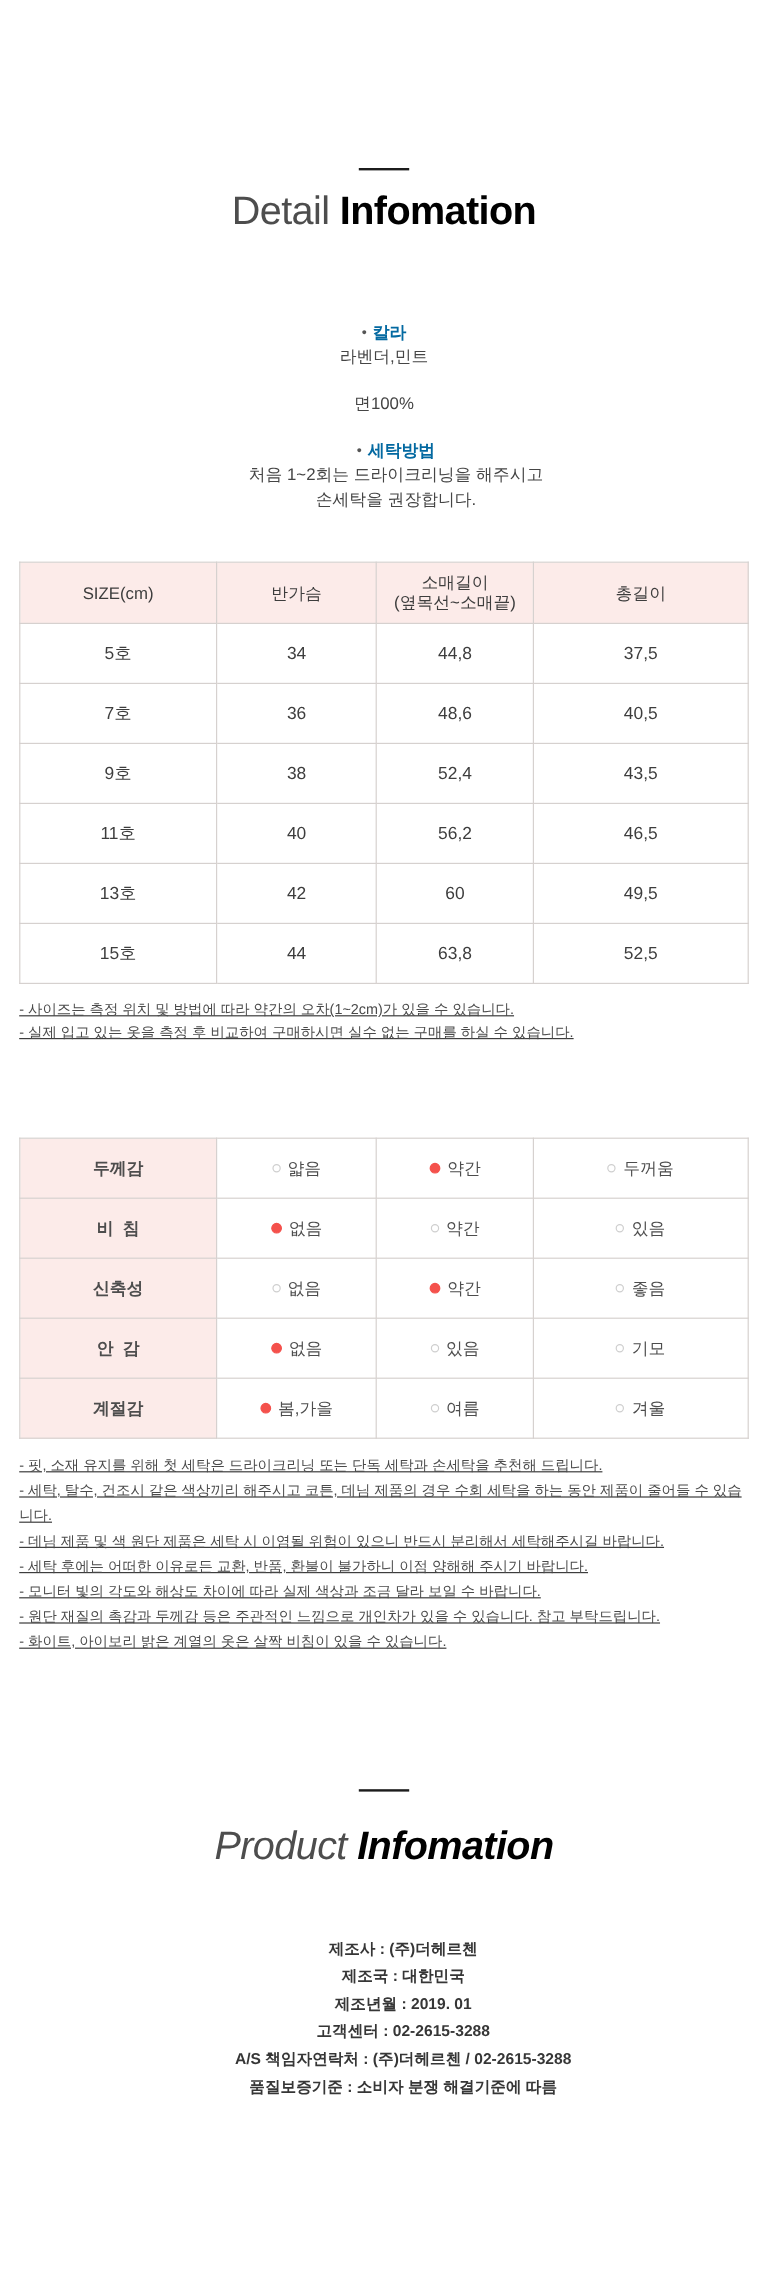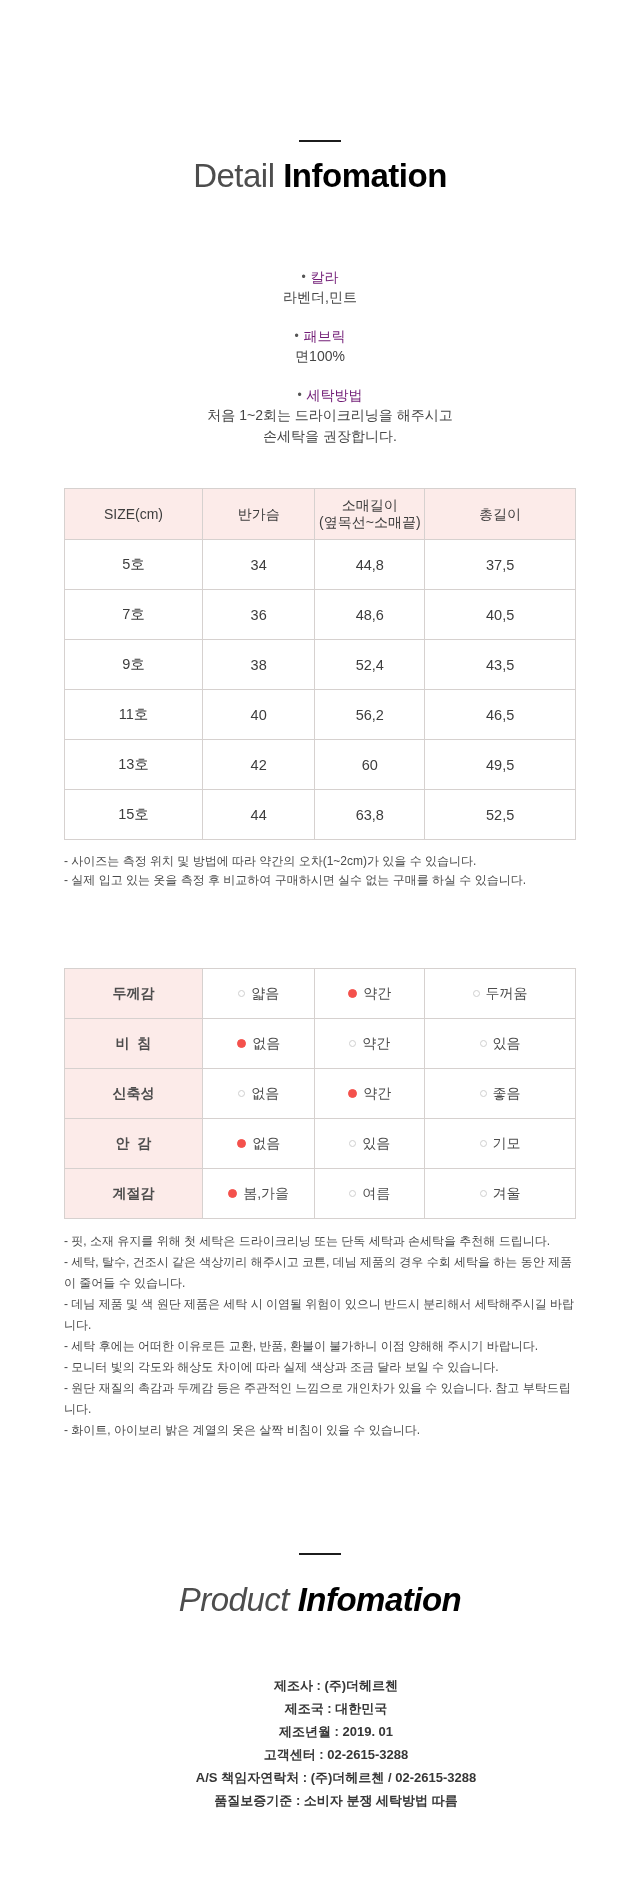--- a/index.html
+++ b/index.html
@@ -24,7 +24,7 @@
   .info-item.last { margin-top:16px;padding-left:20px; }
   .info-label-row { line-height:20px; font-size:14px; }
   .bullet { color:#555; font-size:12px; margin-right:5px; vertical-align:1px; }
-  .info-label { font-weight:400; color:#701a75; }
+  .info-label { font-weight:700; color:#0369a1; }
   .info-value { line-height:21px; font-size:14px; color:#454545; white-space:pre-line;text-align:center; }
 
   .content { padding:0 64px; }

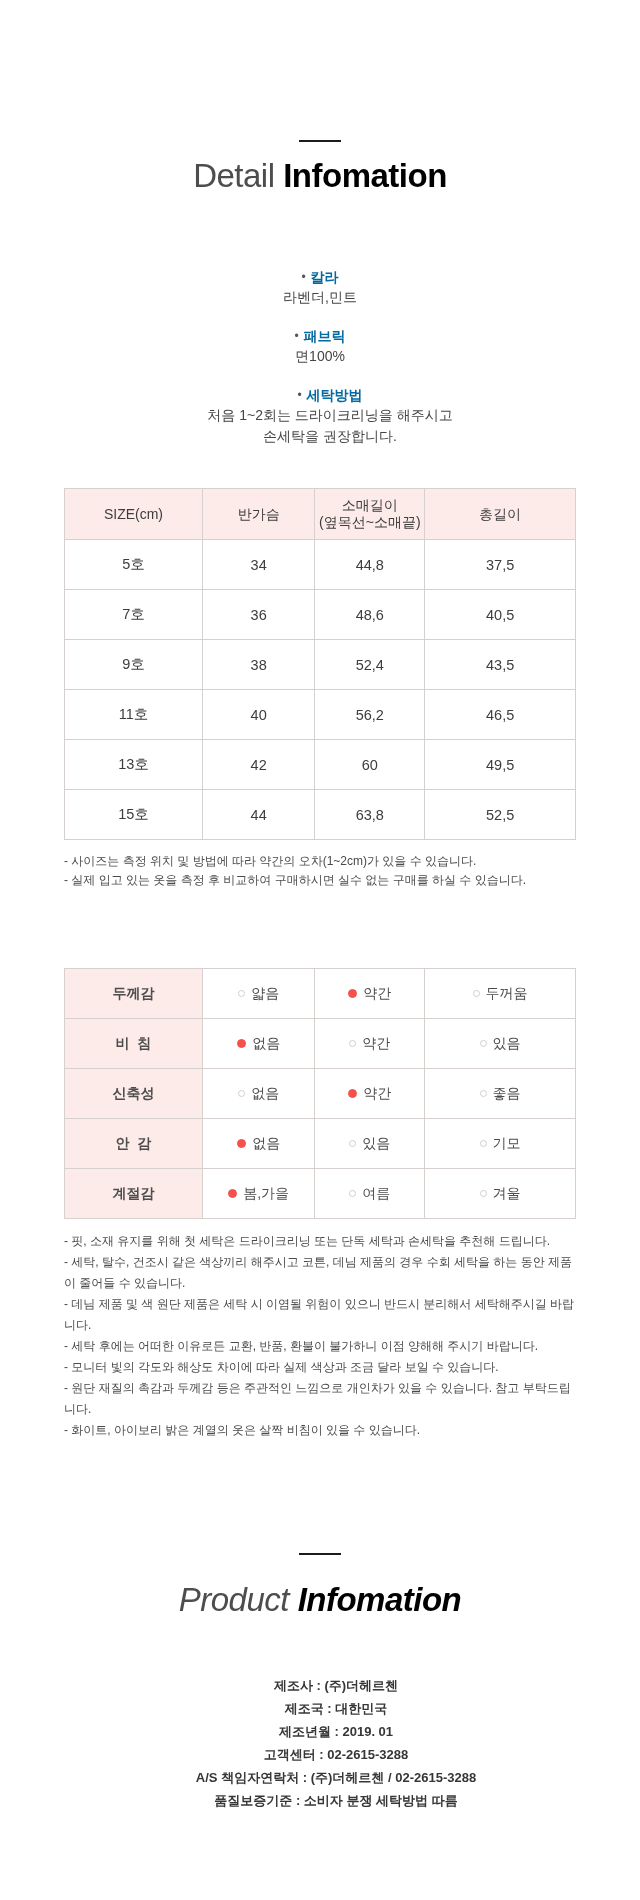--- a/index.html
+++ b/index.html
@@ -71,7 +71,6 @@
       <div class="info-value">라벤더,민트</div>
     </div>
     <div class="info-item">
-      <div class="info-label-row"><span class="bullet">•</span><span class="info-label">패브릭</span></div>
       <div class="info-value">면100%</div>
     </div>
     <div class="info-item last">

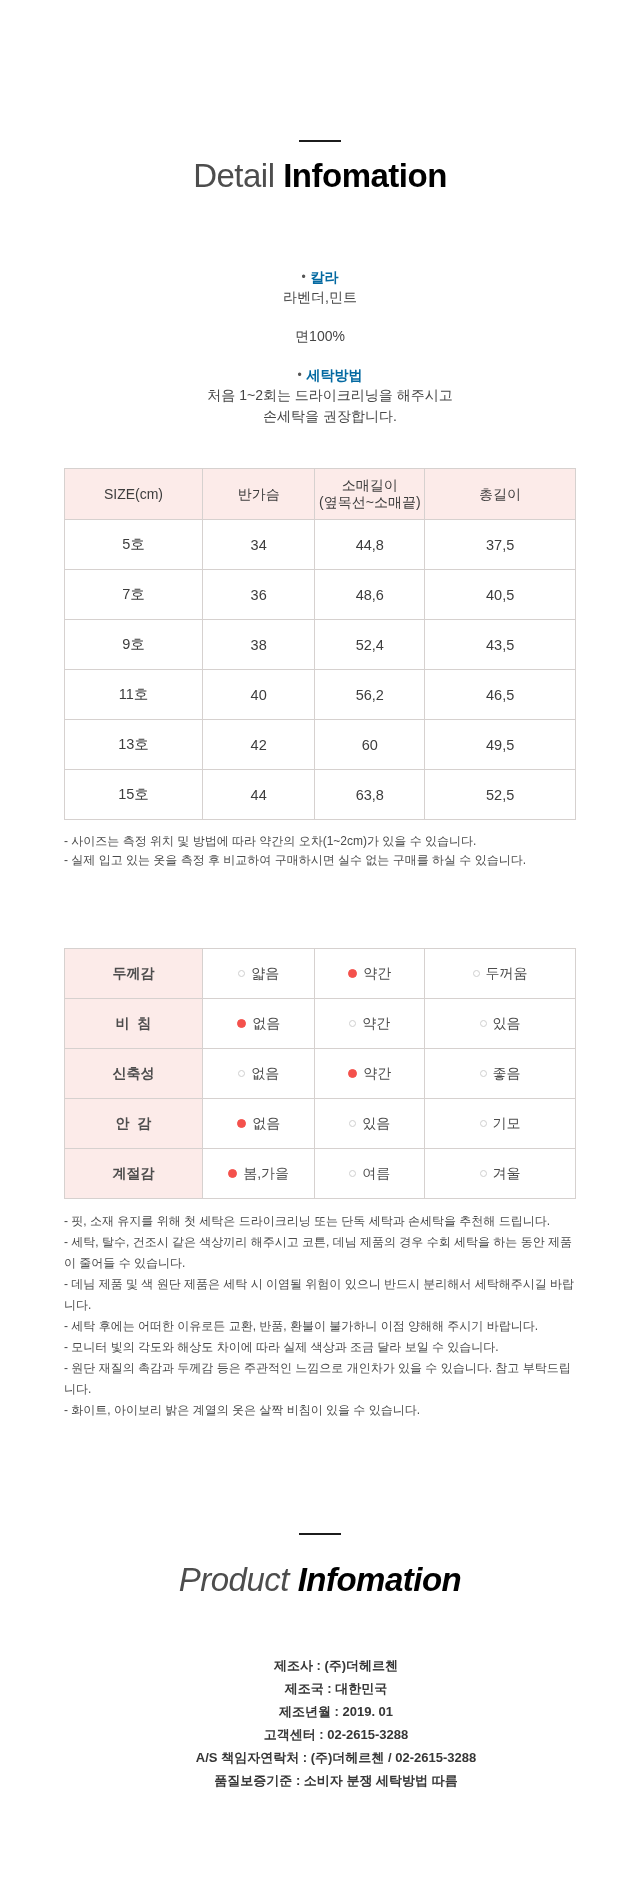--- a/index.html
+++ b/index.html
@@ -27,7 +27,7 @@
   .info-label { font-weight:700; color:#0369a1; }
   .info-value { line-height:21px; font-size:14px; color:#454545; white-space:pre-line;text-align:center; }
 
-  .content { padding:0 64px; }
+  .content { padding:0 16px; }
   table { width:100%; border-collapse:collapse; table-layout:fixed; }
   .size-table { margin-top:41px; }
   .size-table th, .size-table td, .attr-table td { border:1px solid #d6d1cf; text-align:center; }

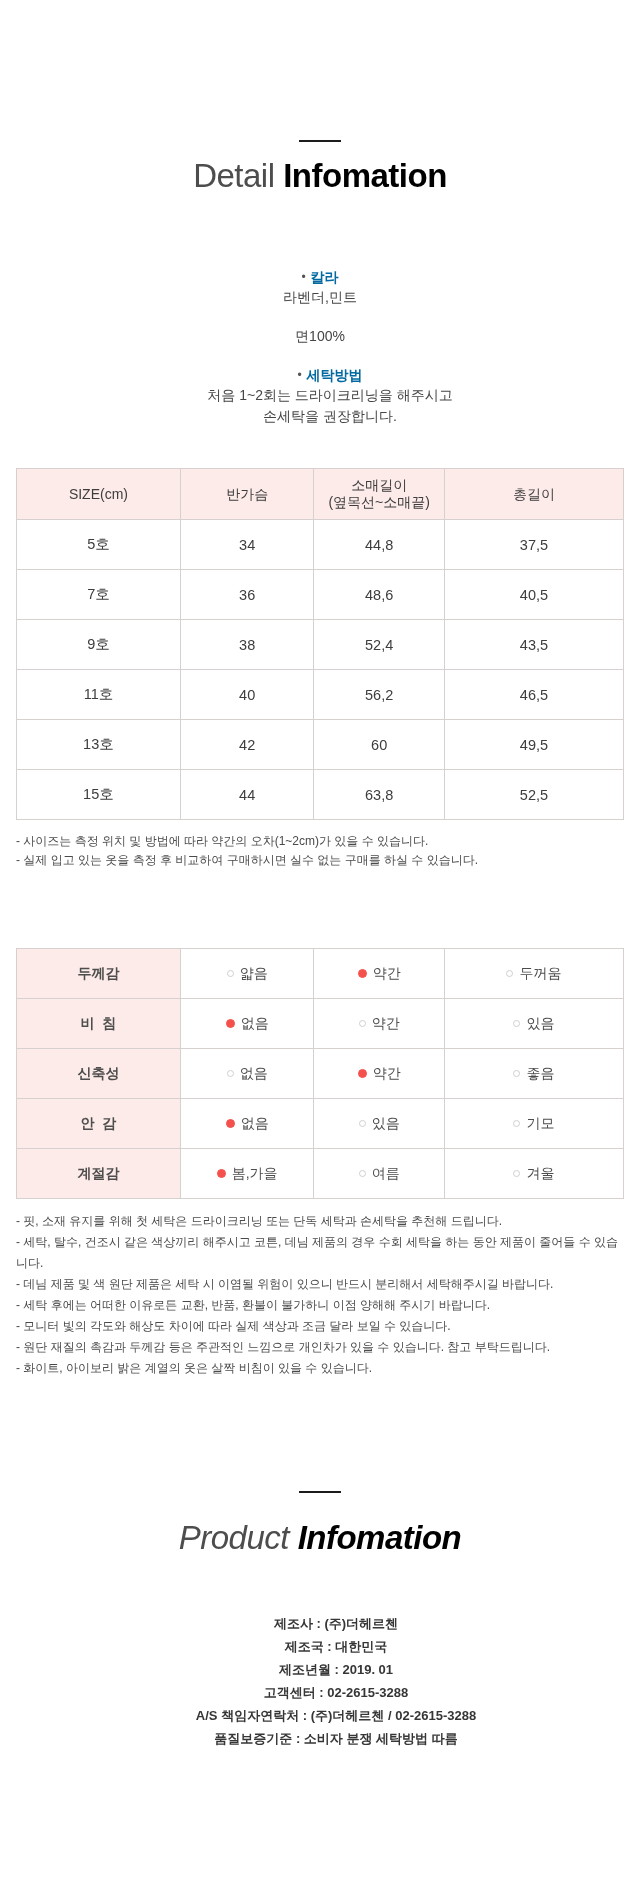--- a/index.html
+++ b/index.html
@@ -37,7 +37,7 @@
   }
   .size-table td { height:50px; font-size:14.5px; color:#3d3d3d;margin-top:12px; }
 
-  .notes { margin-top:12px; }
+  .notes { margin-top:12px;text-decoration:underline; }
   .note { margin:0; font-size:12px; color:#4a4a4a; line-height:19px; }
   .notes2 { margin-top:12px; }
   .notes2 .note { line-height:21px; }

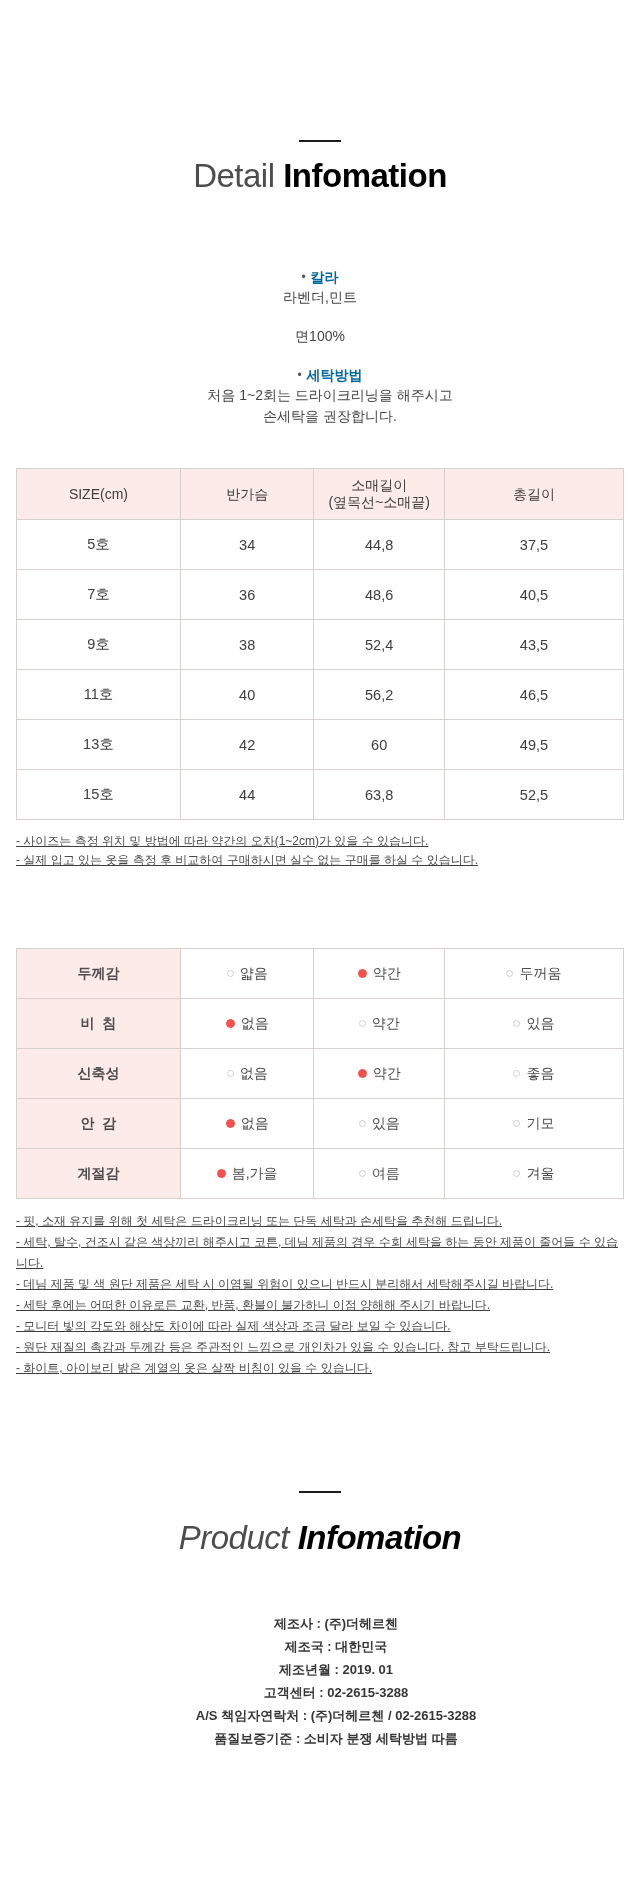--- a/index.html
+++ b/index.html
@@ -234,7 +234,7 @@
       <p class="note">- 세탁, 탈수, 건조시 같은 색상끼리 해주시고 코튼, 데님 제품의 경우 수회 세탁을 하는 동안 제품이 줄어들 수 있습니다.</p>
       <p class="note">- 데님 제품 및 색 원단 제품은 세탁 시 이염될 위험이 있으니 반드시 분리해서 세탁해주시길 바랍니다.</p>
       <p class="note">- 세탁 후에는 어떠한 이유로든 교환, 반품, 환불이 불가하니 이점 양해해 주시기 바랍니다.</p>
-      <p class="note">- 모니터 빛의 각도와 해상도 차이에 따라 실제 색상과 조금 달라 보일 수 있습니다.</p>
+      <p class="note">- 모니터 빛의 각도와 해상도 차이에 따라 실제 색상과 조금 달라 보일 수 바랍니다.</p>
       <p class="note">- 원단 재질의 촉감과 두께감 등은 주관적인 느낌으로 개인차가 있을 수 있습니다. 참고 부탁드립니다.</p>
       <p class="note">- 화이트, 아이보리 밝은 계열의 옷은 살짝 비침이 있을 수 있습니다.</p>
     </div>

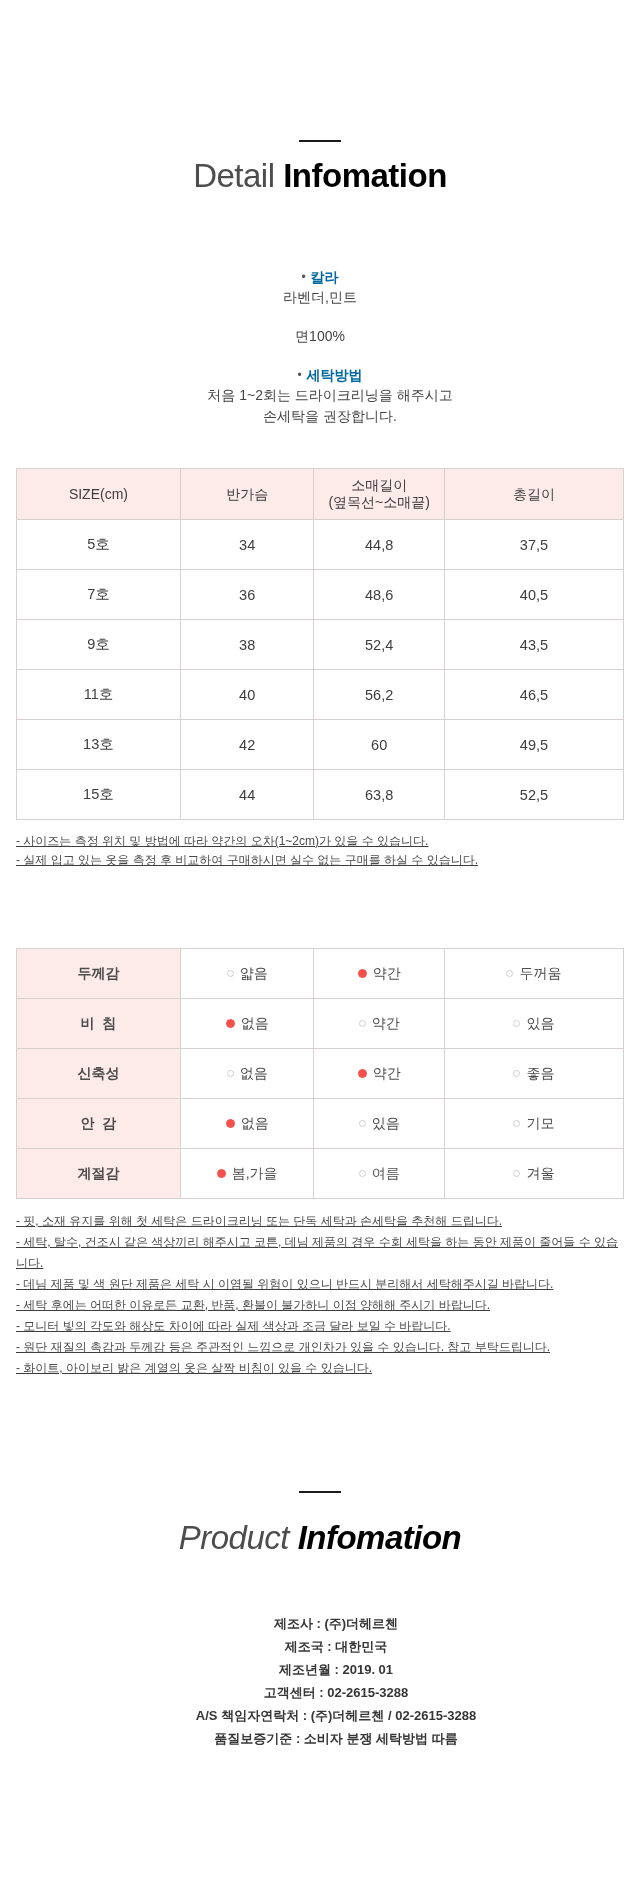--- a/index.html
+++ b/index.html
@@ -250,7 +250,7 @@
     <div class="mfr-line"><span>제조년월</span><span> : </span><span>2019. 01</span></div>
     <div class="mfr-line"><span>고객센터</span><span> : </span><span>02-2615-3288</span></div>
     <div class="mfr-line"><span>A/S 책임자연락처</span><span> : </span><span>(주)더헤르첸 / 02-2615-3288</span></div>
-    <div class="mfr-line"><span>품질보증기준</span><span> : </span><span>소비자 분쟁 세탁방법 따름</span></div>
+    <div class="mfr-line"><span>품질보증기준</span><span> : </span><span>소비자 분쟁 해결기준에 따름</span></div>
   </div>
 
 </div>

